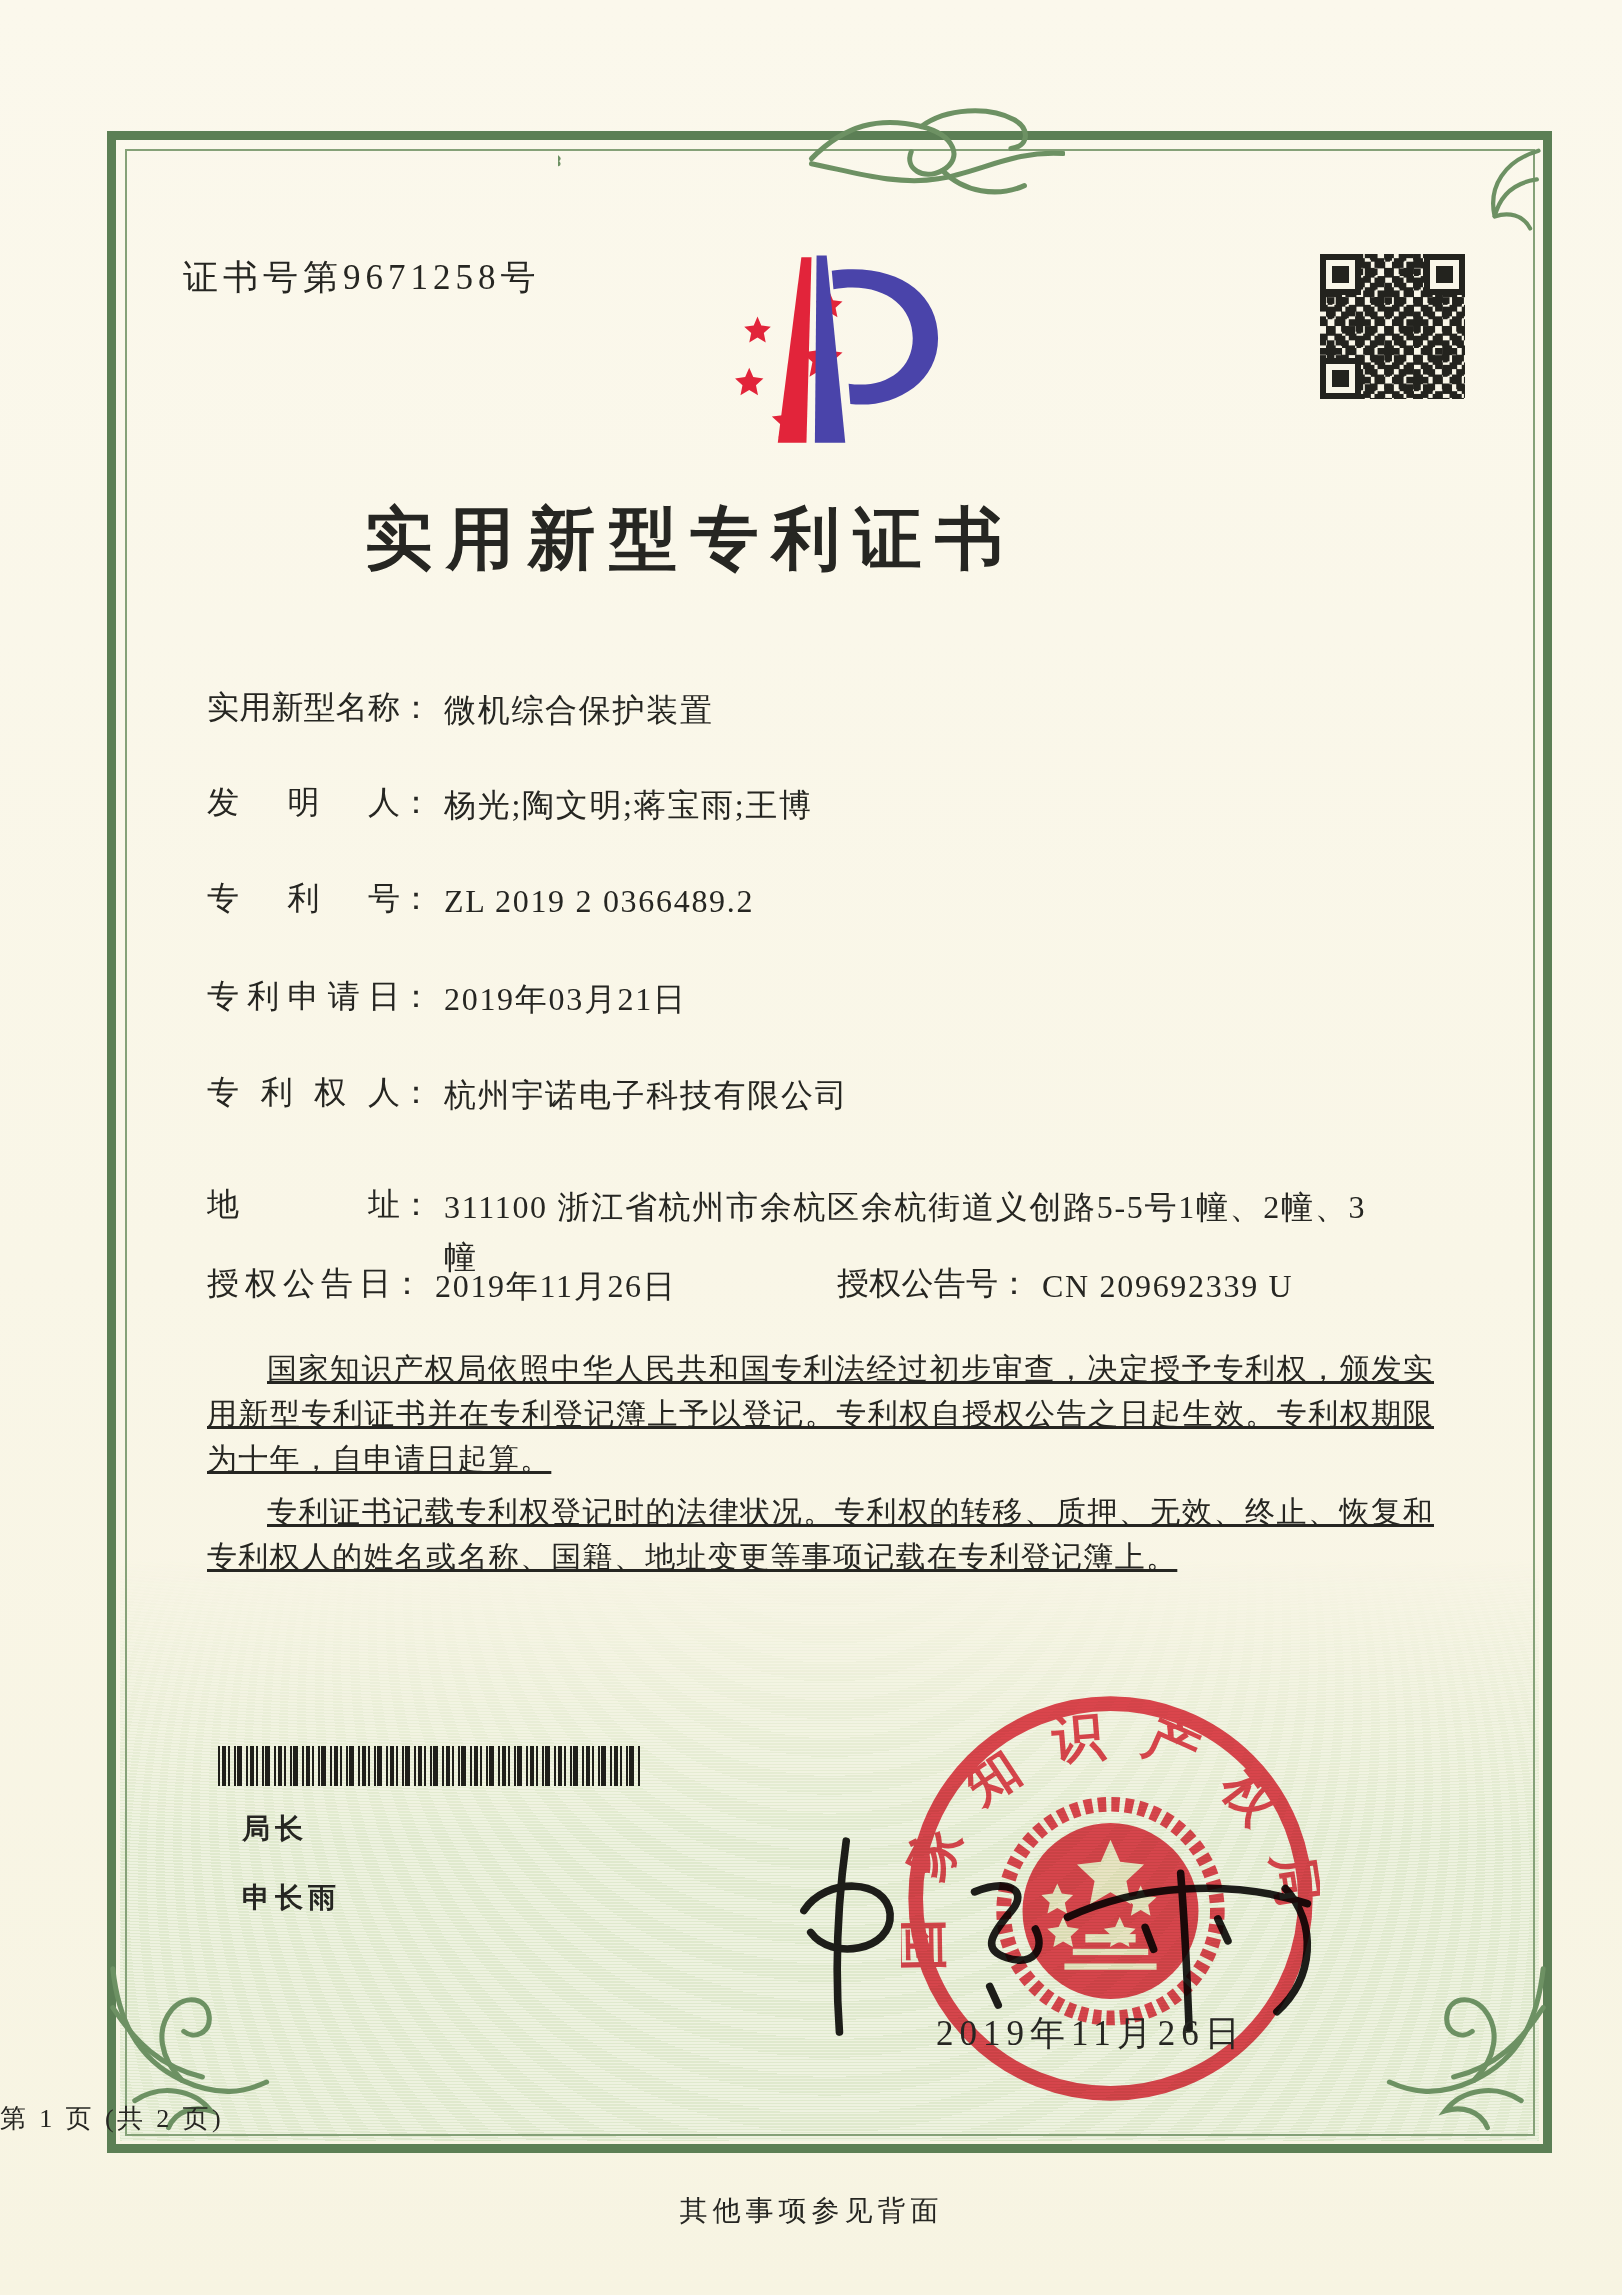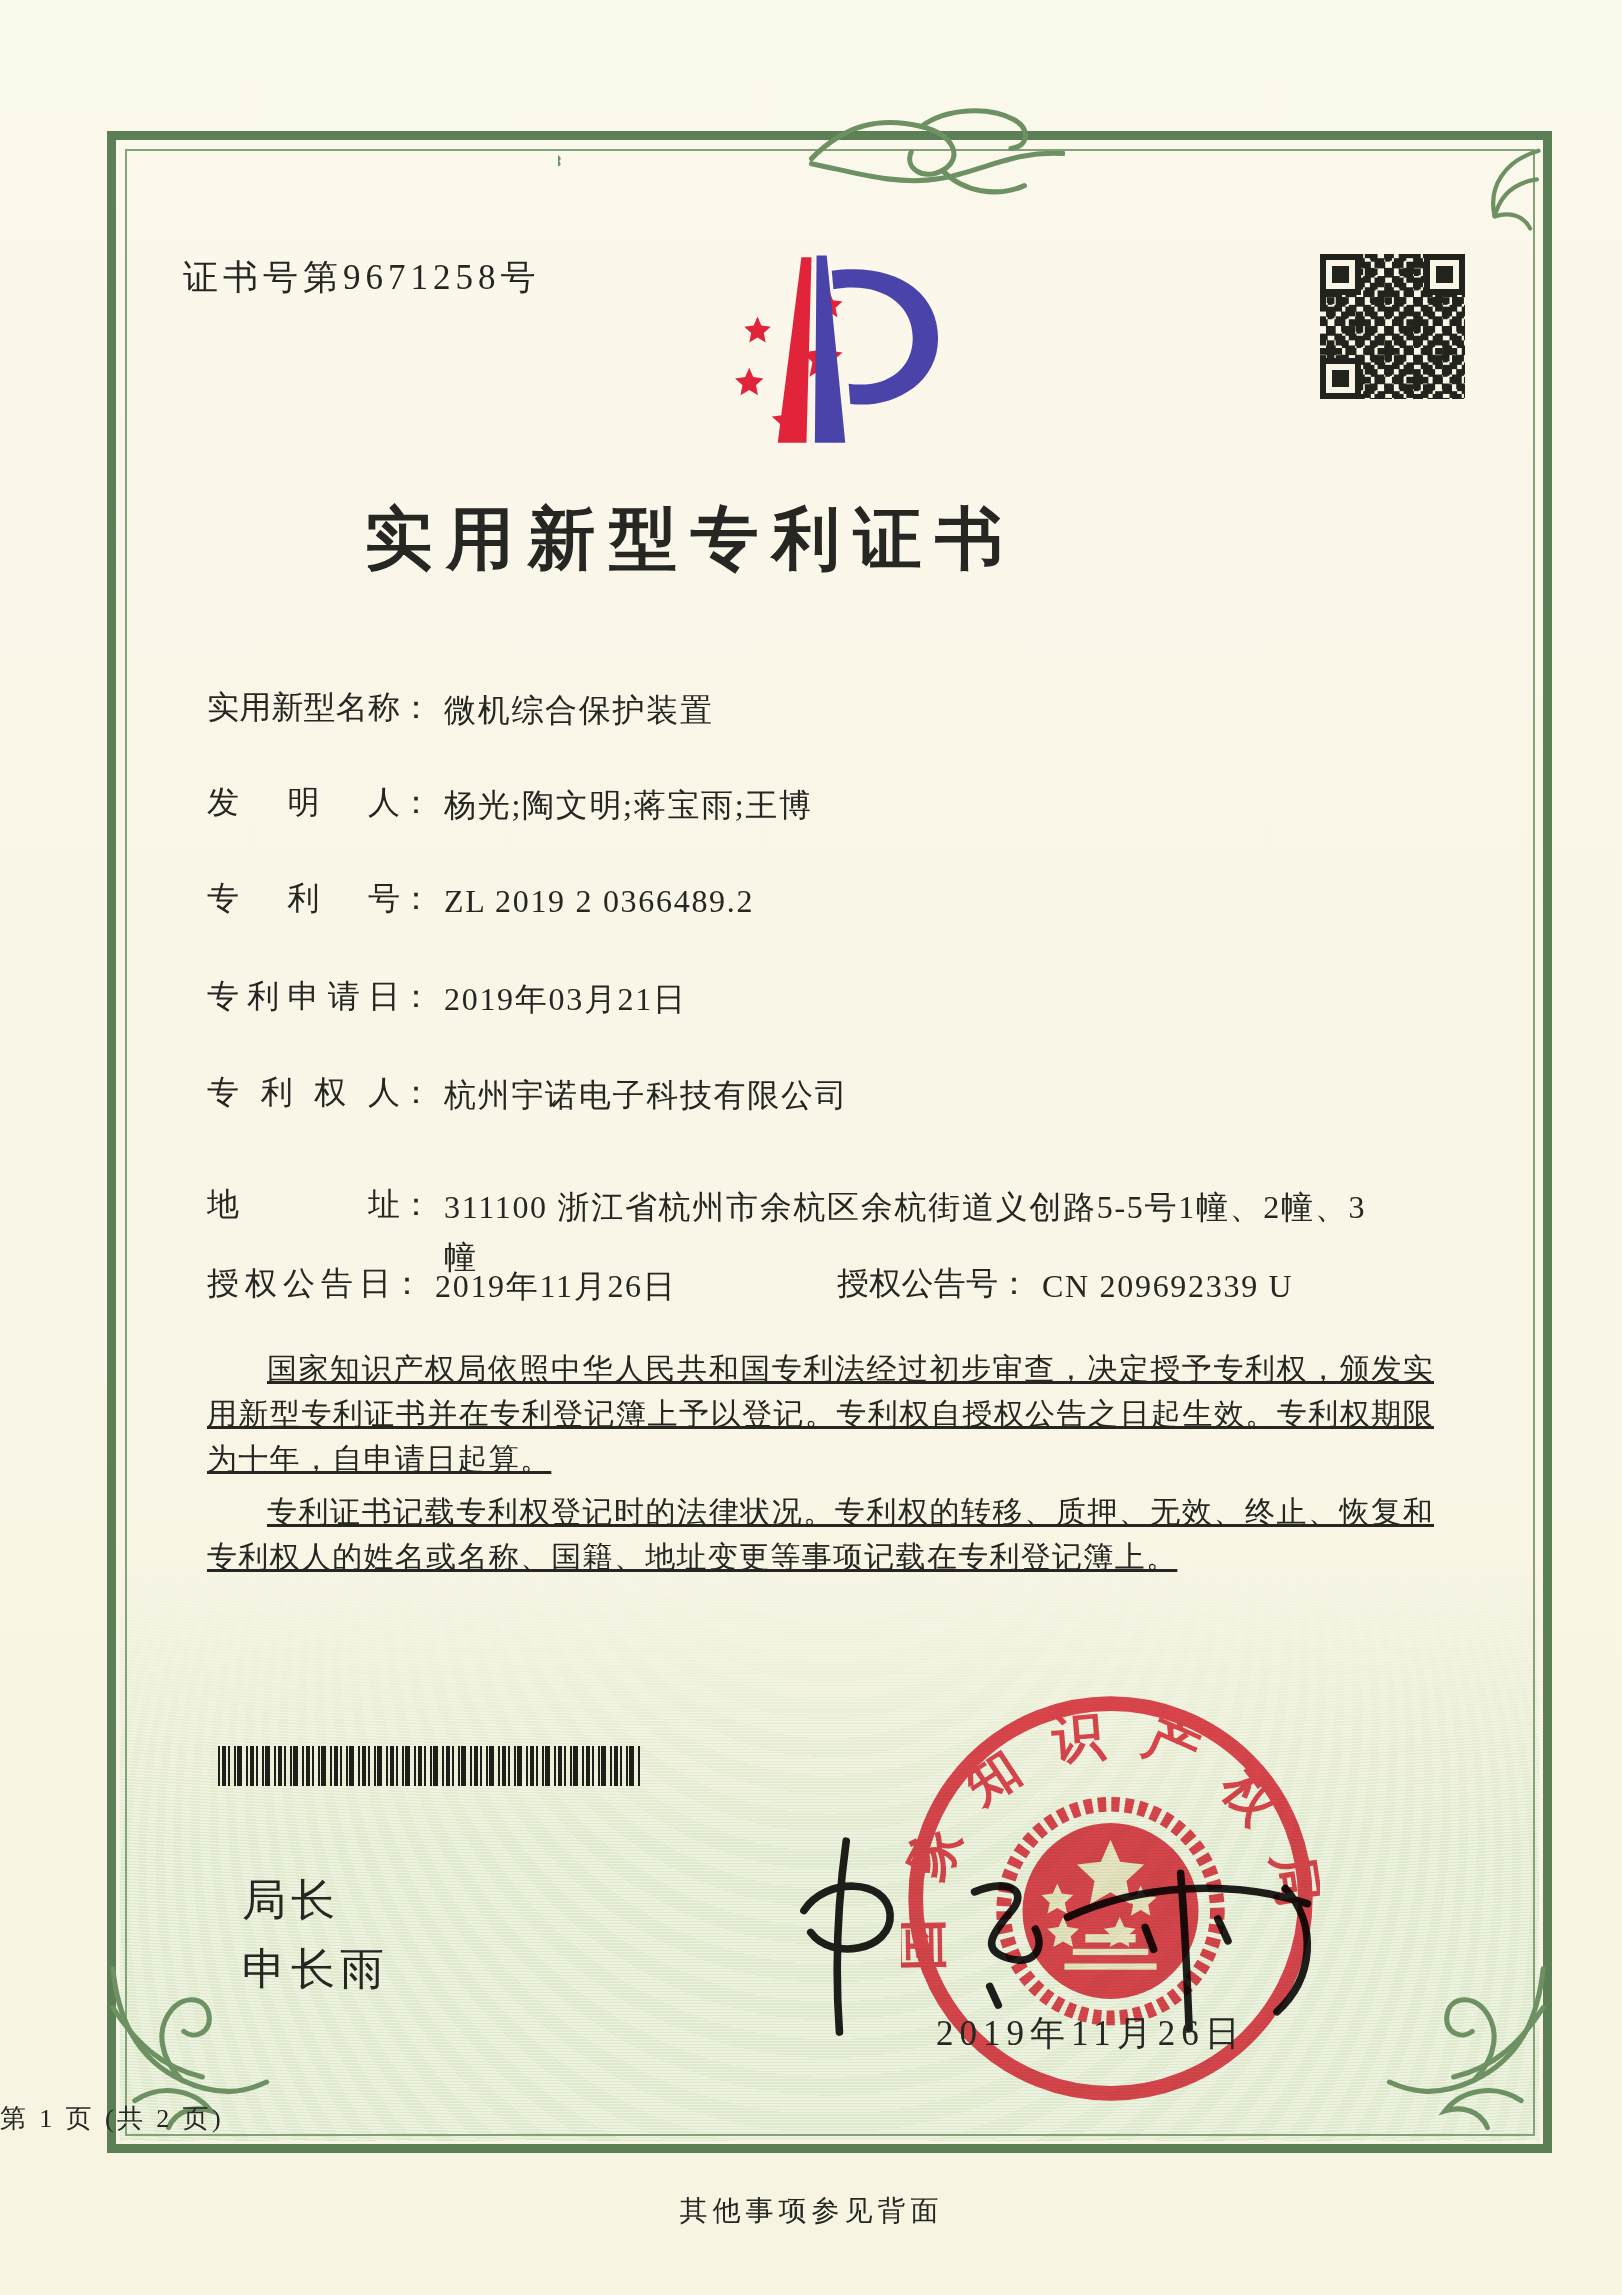--- a/index.html
+++ b/index.html
@@ -62,7 +62,7 @@
       #1f1f1a 10px 12px, transparent 12px 16px,
       #1f1f1a 16px 18px, transparent 18px 19.4px,
       #1f1f1a 19.4px 24px, transparent 24px 28px);}
-  .director{position:absolute; left:242px; top:1866px; z-index:3; font-size:44px; letter-spacing:5px; line-height:69px;}
+  .director{position:absolute; left:242px; top:1794px; z-index:3; font-size:28px; letter-spacing:5px; line-height:69px;font-weight:bold;}
   .signature{position:absolute; left:782px; top:1826px; width:549px; height:220px; z-index:4;}
   .seal{position:absolute; left:901px; top:1689px; width:419px; height:419px; z-index:5;
     mix-blend-mode:multiply; opacity:.96;}

